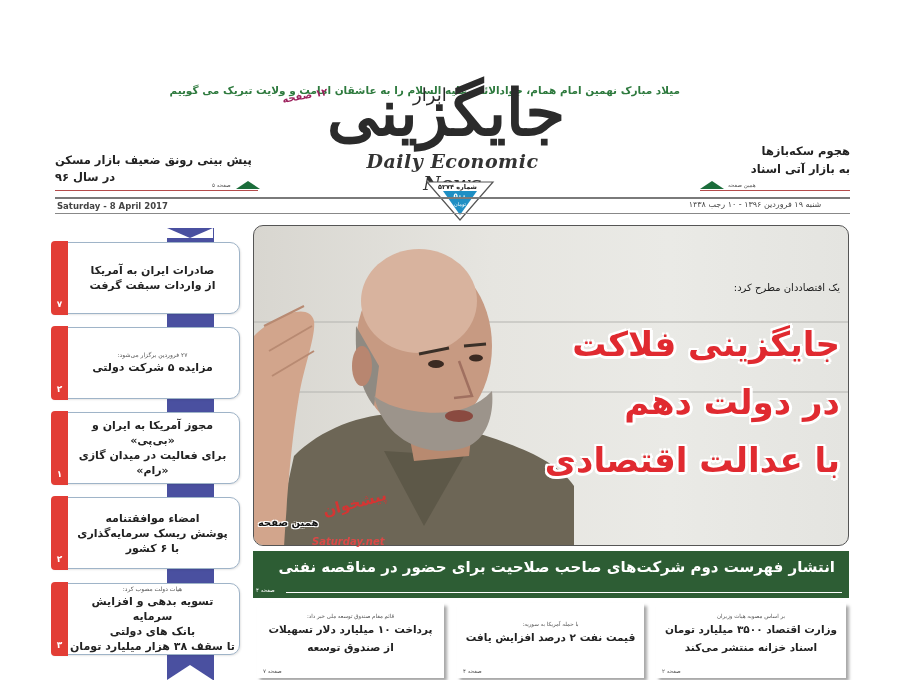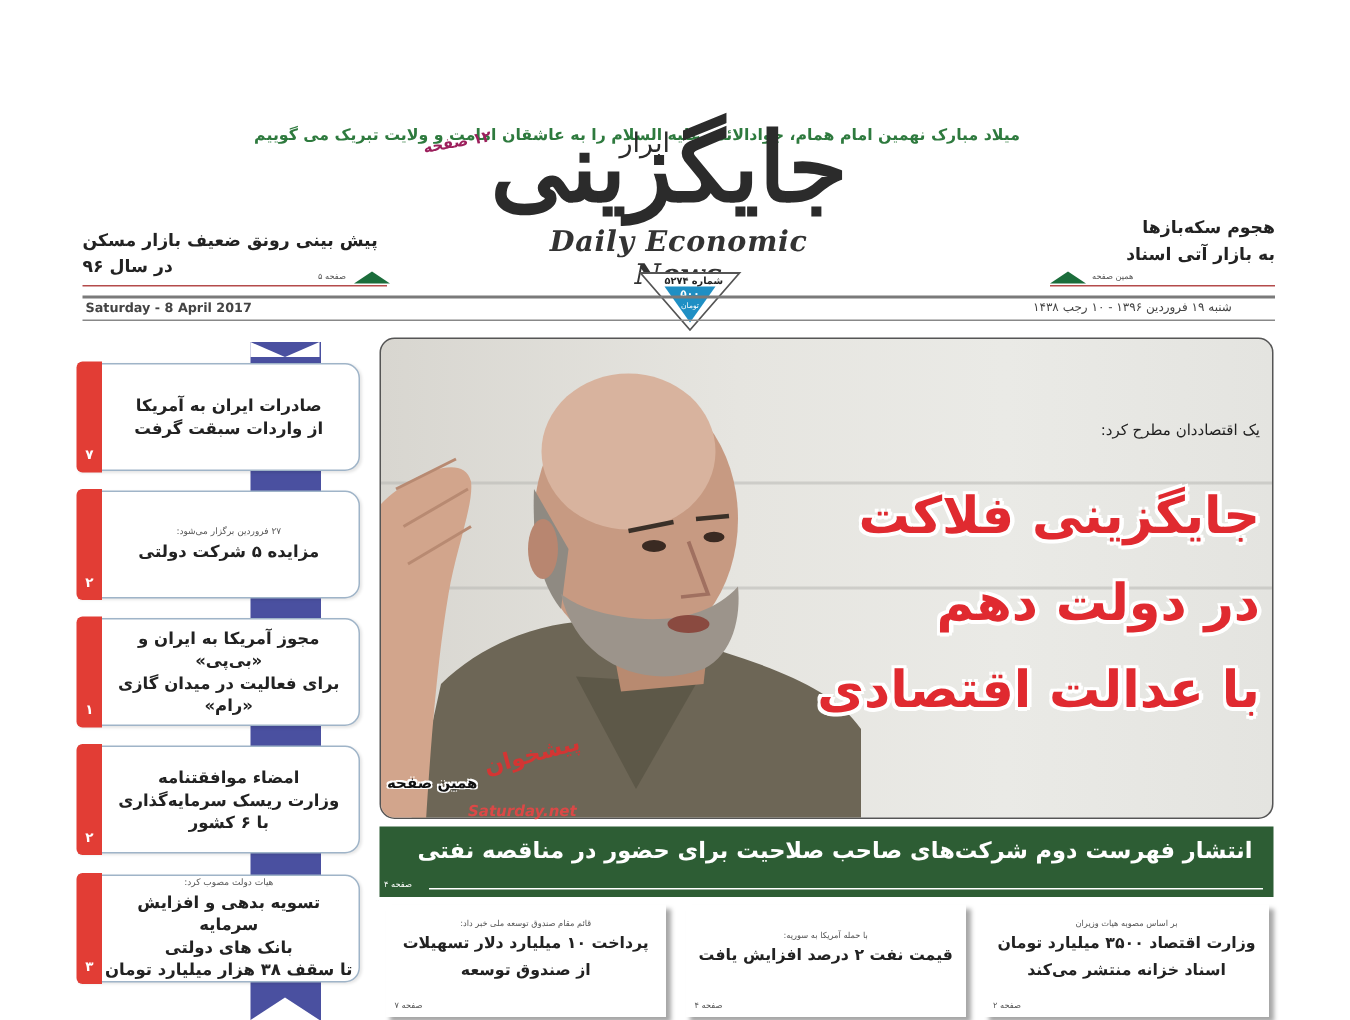--- a/index.html
+++ b/index.html
@@ -21,7 +21,7 @@
   
   .price-tri { left: 425px; top: 181px; width: 70px; height: 40px; }
   .price-tri svg { width: 70px; height: 40px; display: block; }
-  .issue-no { left: 438px; top: 183px; width: 44px; text-align: right; font-size: 6.5px; font-weight: bold; color: #222; direction: rtl; }
+  .issue-no { left: 438px; top: 183px; width: 44px; text-align: left; font-size: 6.5px; font-weight: bold; color: #222; direction: rtl; }
   .price-val { left: 448px; top: 193px; width: 24px; text-align: center; font-size: 7px; font-weight: bold; color: #fff; line-height: 7px; }
   .price-cur { left: 448px; top: 201px; width: 24px; text-align: center; font-size: 5px; color: #fff; }
 

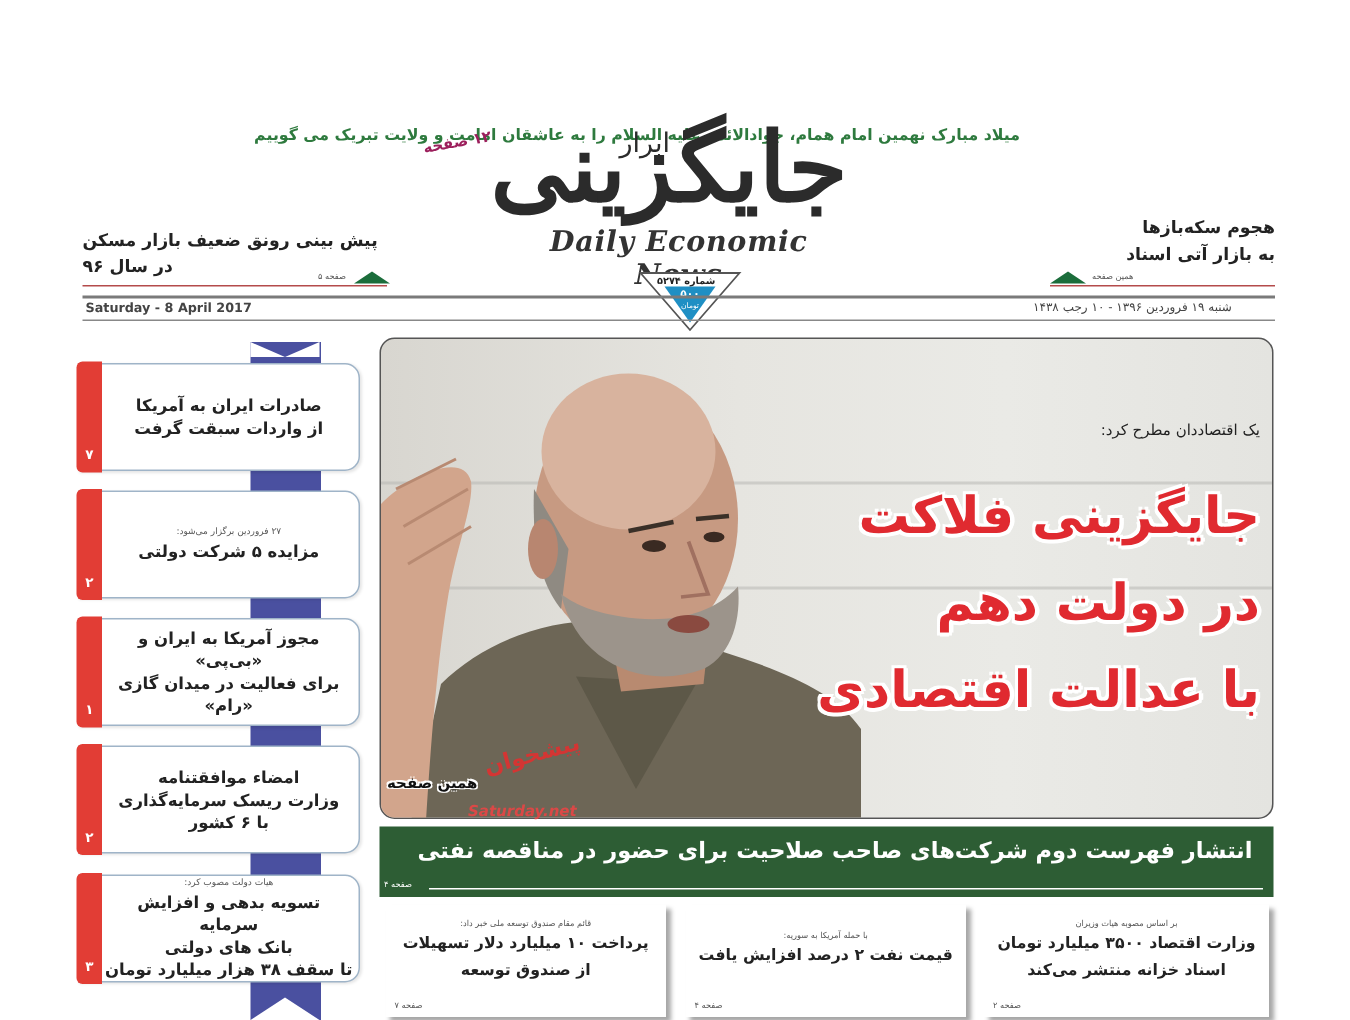--- a/index.html
+++ b/index.html
@@ -158,7 +158,7 @@
     </div>
   <div class="body">
     <div class="hl">امضاء موافقتنامه</div>
-    <div class="hl">وزارت ریسک سرمایه‌گذاری</div>
+    <div class="hl">پوشش ریسک سرمایه‌گذاری</div>
     <div class="hl">با ۶ کشور</div>
   </div>
 </div>

